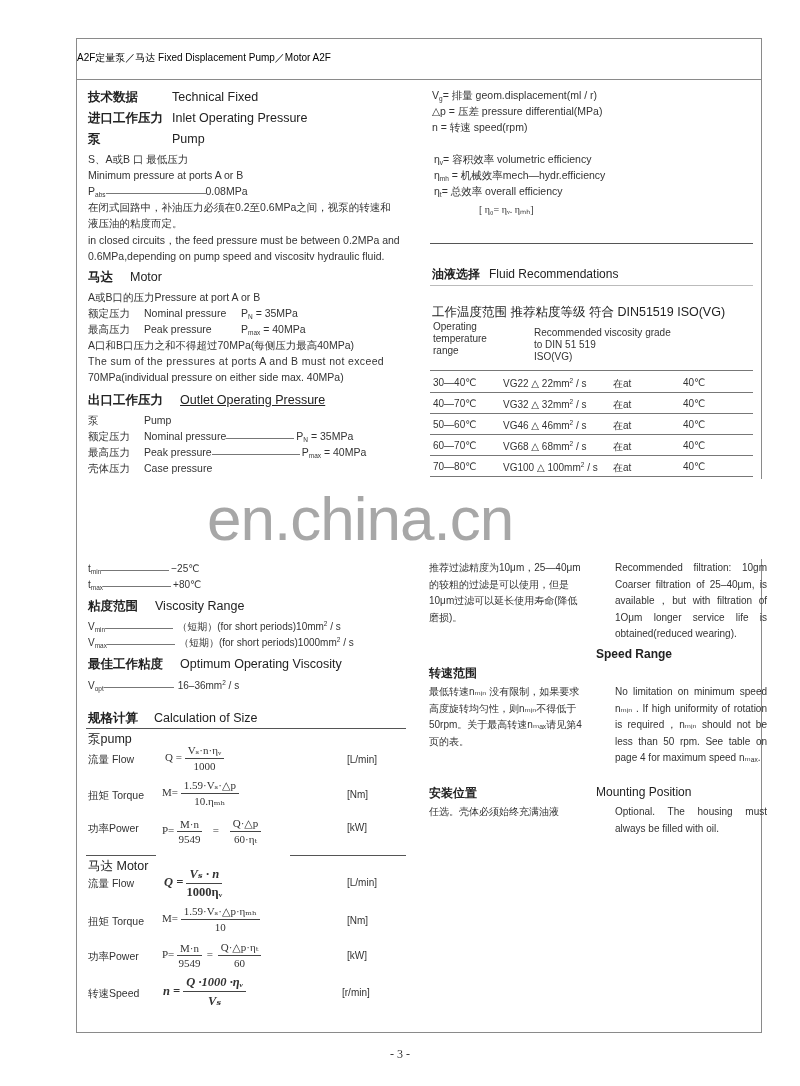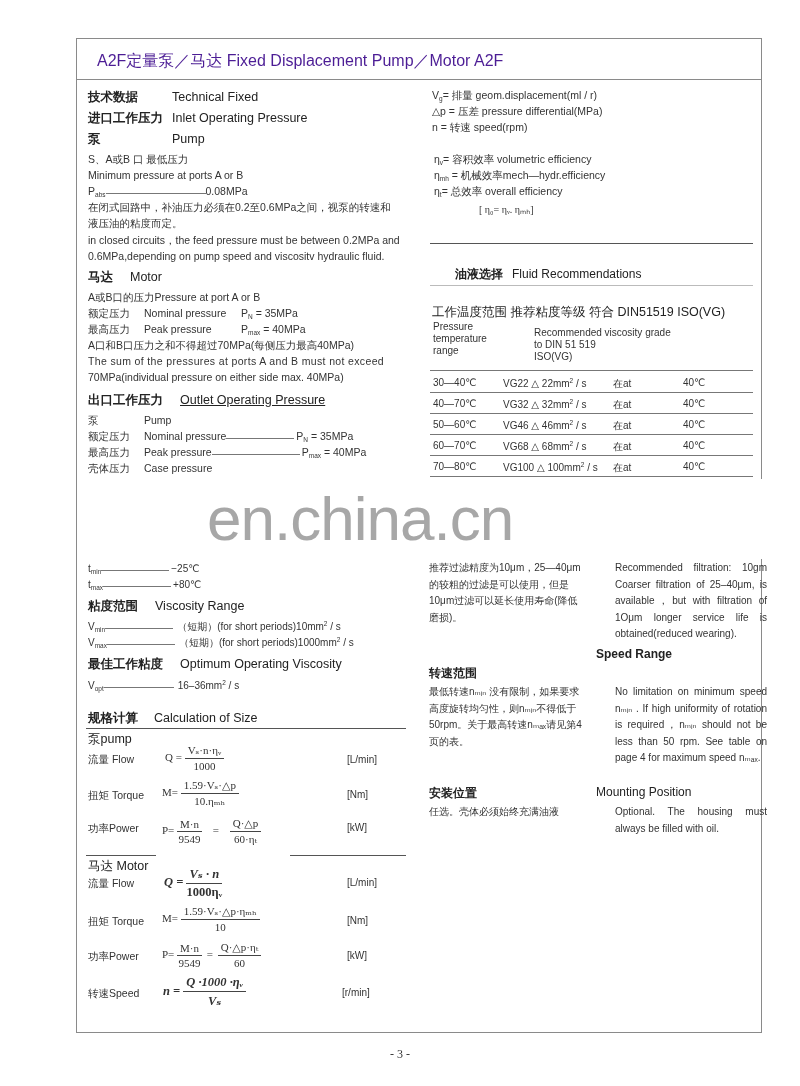--- a/index.html
+++ b/index.html
@@ -6,7 +6,7 @@
   body{width:800px;height:1086px;position:relative;overflow:hidden;font-family:"Liberation Sans","DejaVu Sans",sans-serif;color:#2a2a2a;}
   .frame{position:absolute;left:76px;top:38px;width:686px;height:995px;border:1px solid #8a8a8a;box-sizing:border-box;}
   .title-bar{position:absolute;left:0;top:0;width:100%;height:41px;border-bottom:1px solid #8a8a8a;box-sizing:border-box;}
-  .title-bar span{position:absolute;left:20px;top:12px;font-size:16px;color:#4c1d95;}
+  .title-bar span{position:absolute;left:0;top:12px;font-size:10px;color:#000000;}
   .abs{position:absolute;white-space:nowrap;}
   .h1{font-size:12.5px;color:#222;}
   .h1 .cn{display:inline-block;font-weight:bold;}

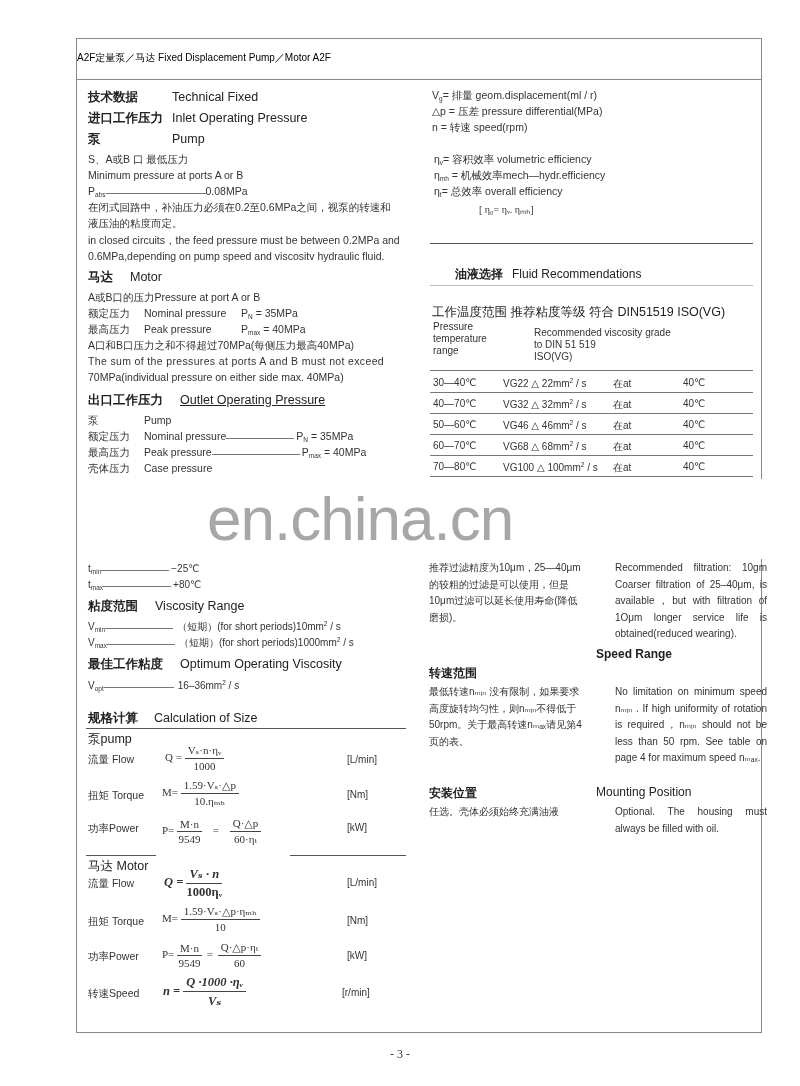--- a/index.html
+++ b/index.html
@@ -106,7 +106,7 @@
   <div class="hr" style="left:353px;top:204px;width:323px;"></div>
 
   <div class="abs h1" style="left:355px;top:227px;font-size:12px;">
-    <span class="cn" style="width:57px;margin-left:23px;">油液选择</span><span>Fluid Recommendations</span>
+    <span class="cn" style="width:57px;">油液选择</span><span>Fluid Recommendations</span>
   </div>
   <div class="hr" style="left:353px;top:246px;width:323px;border-top-color:#bbb;"></div>
 

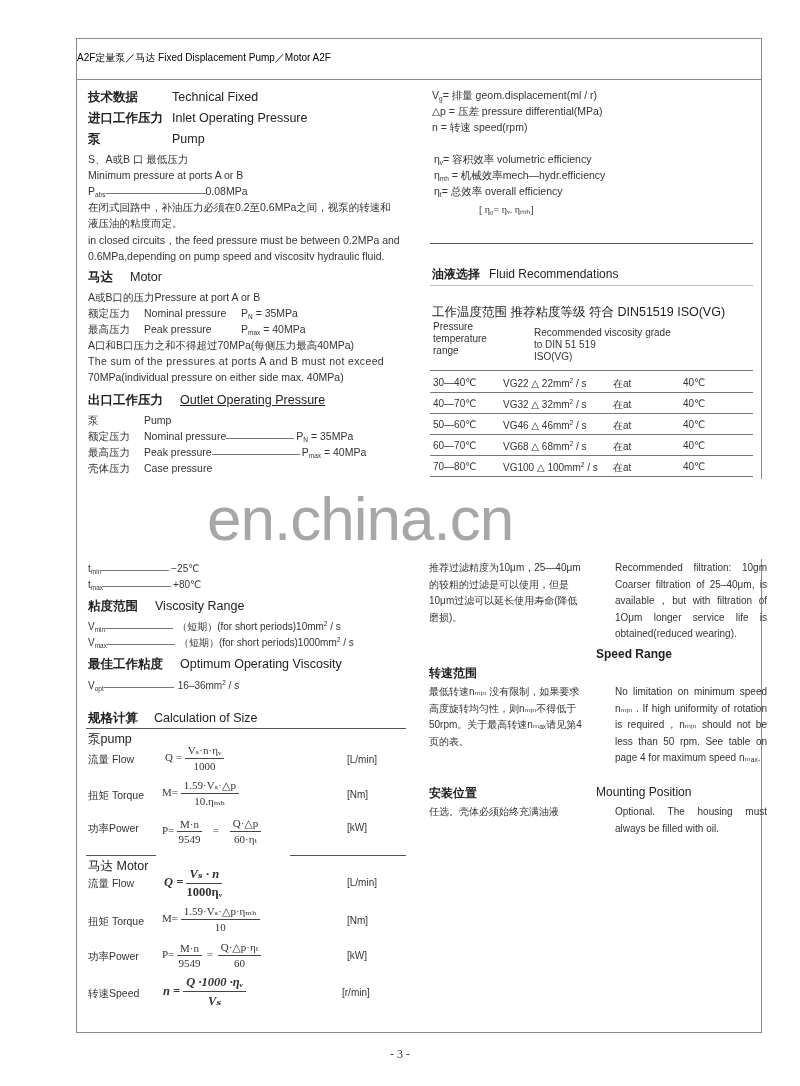--- a/index.html
+++ b/index.html
@@ -112,7 +112,7 @@
 
   <div class="abs" style="left:355px;top:265px;font-size:12.5px;color:#222;">工作温度范围 推荐粘度等级 符合 DIN51519 ISO(VG)</div>
   <div class="abs tsm" style="left:356px;top:282px;line-height:12px;">
-    <div>Pressure</div>
+    <div>Operating</div>
     <div>temperature</div>
     <div>range</div>
   </div>

